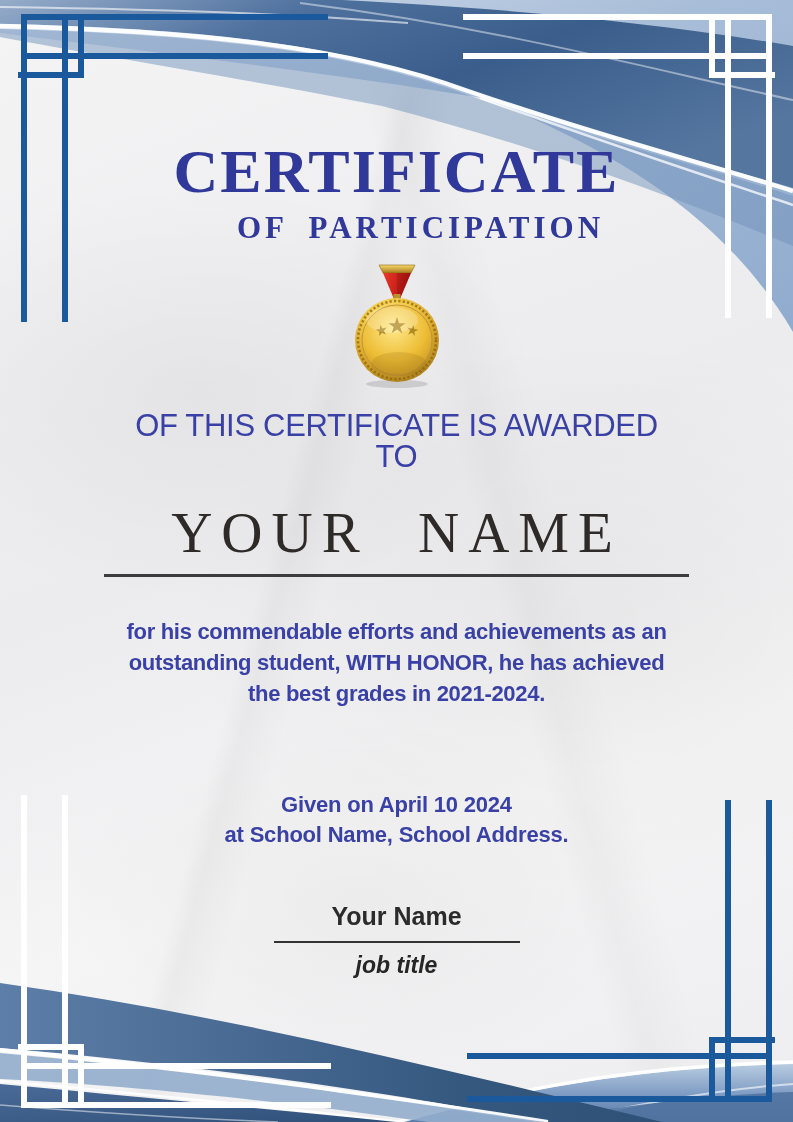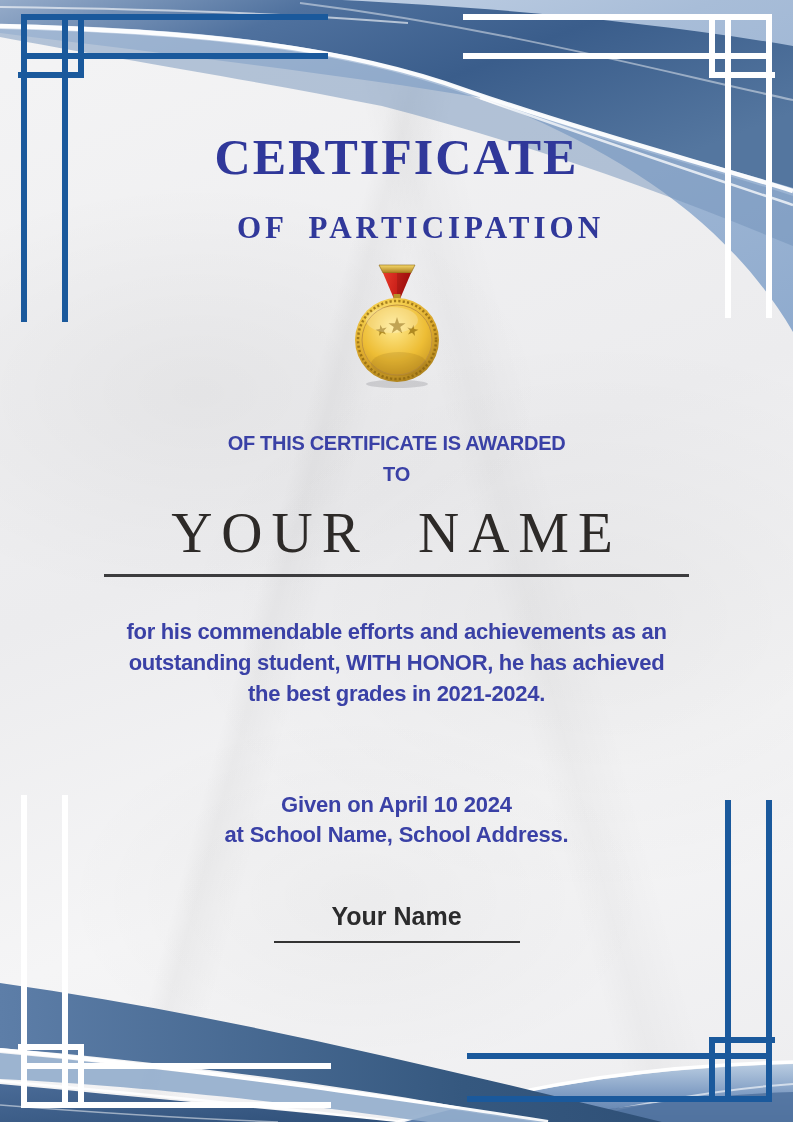--- a/index.html
+++ b/index.html
@@ -19,7 +19,7 @@
   .fl{position:absolute;}
   .fb{background:#1a599c;}
   .fw{background:#ffffff;}
-  .title{top:128px;font-family:"Liberation Serif",serif;font-weight:600;font-size:50px;
+  .title{top:136px;font-family:"Liberation Serif",serif;font-weight:600;font-size:62px;
          letter-spacing:2px;color:#30389a;}
   .subtitle{top:210px;font-family:"Liberation Serif",serif;font-weight:600;font-size:31px;
          letter-spacing:4px;word-spacing:10px;color:#30389a;padding-left:48px;}

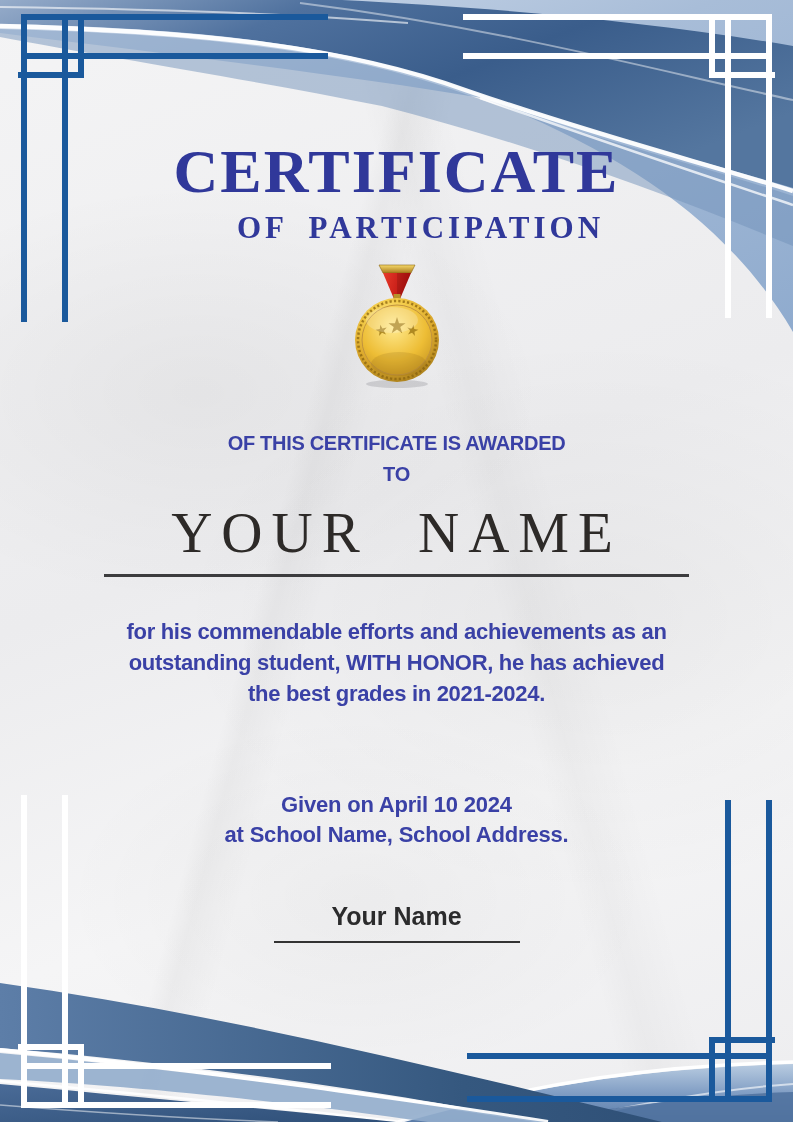--- a/index.html
+++ b/index.html
@@ -24,7 +24,7 @@
   .subtitle{top:210px;font-family:"Liberation Serif",serif;font-weight:600;font-size:31px;
          letter-spacing:4px;word-spacing:10px;color:#30389a;padding-left:48px;}
   .medal-wrap{top:264px;left:0;right:0;display:flex;justify-content:center;}
-  .awarded{top:428px;font-size:20px;font-weight:700;color:#3a41a6;line-height:31px;
+  .awarded{top:410px;font-size:31px;font-weight:400;color:#3a41a6;line-height:31px;
          letter-spacing:-0.3px;white-space:pre-line;}
   .name{top:500px;font-family:"Liberation Serif",serif;font-size:57px;letter-spacing:9px;
          word-spacing:26px;color:#2d2a28;}

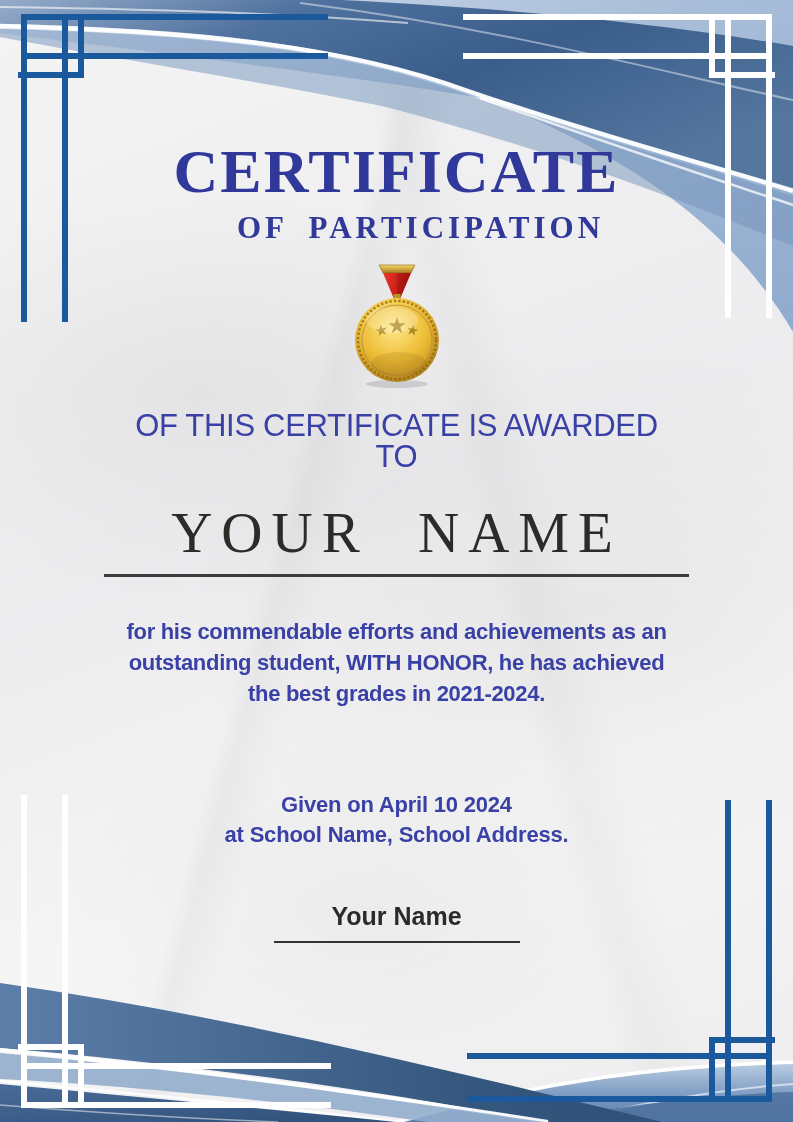--- a/index.html
+++ b/index.html
@@ -195,6 +195,7 @@
 
   <div class="ctr sig-name">Your Name</div>
   <div class="abs sig-line"></div>
+  <div class="ctr sig-title">job title</div>
 
 </div>
 

